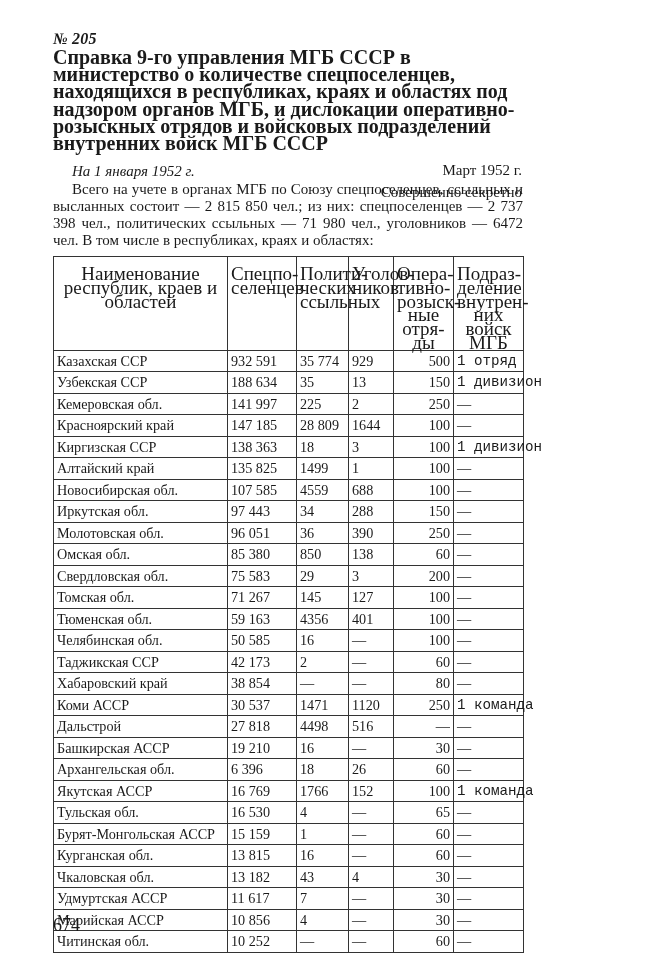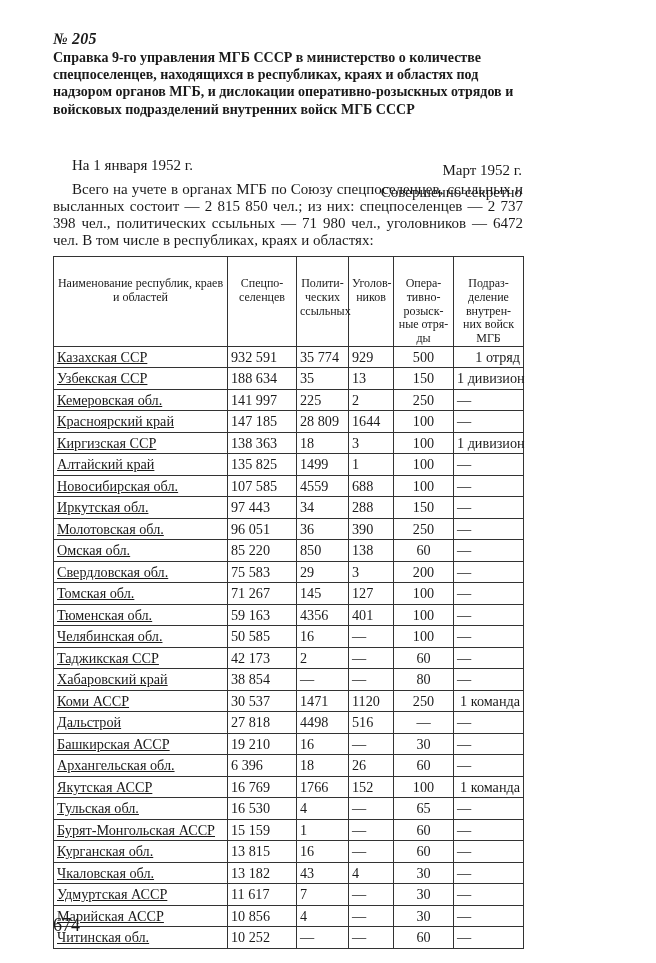--- a/index.html
+++ b/index.html
@@ -9,7 +9,7 @@
     position:relative; overflow:hidden;
   }
   .doc-no { position:absolute; left:53px; top:30px; font-weight:bold; font-size:16px; letter-spacing:0.2px;font-style:italic; }
-  .doc-title { position:absolute; left:53px; top:49px; width:475px; font-weight:bold; font-size:14px; line-height:17.2px; }
+  .doc-title { position:absolute; left:53px; top:49px; width:475px; font-weight:bold; font-size:20px; line-height:17.2px; }
   .date-line { position:absolute; right:134px; top:119px; font-size:15px; line-height:17px; text-align:right;margin-top:43px; }
   .secret-line { position:absolute; right:134px; top:136px; font-size:15px; line-height:17px; text-align:left;margin-top:48px; }
   .as-of { position:absolute; left:72px; top:157px; font-size:15px; }

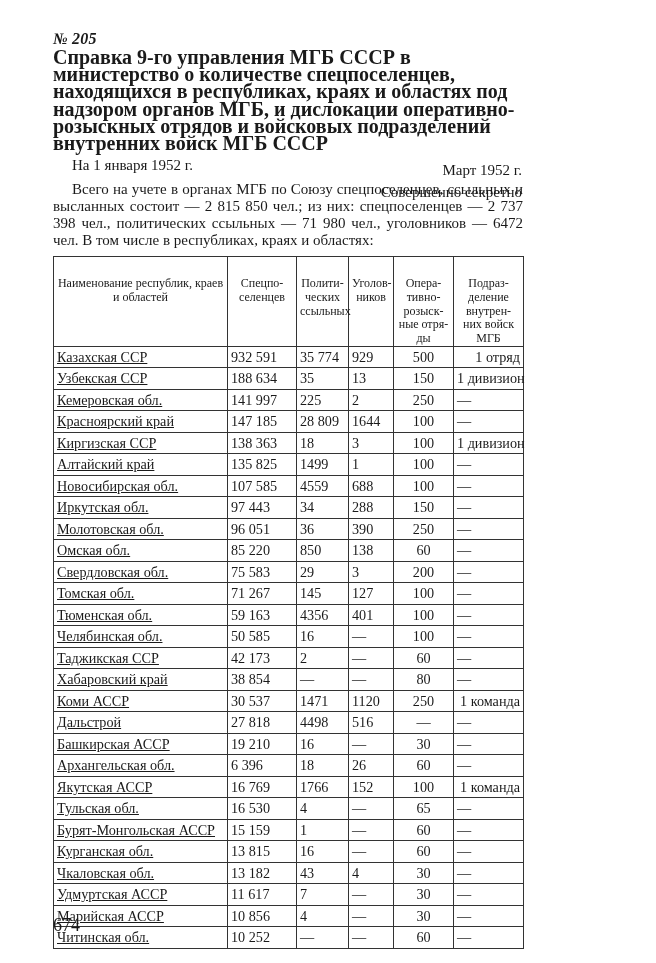--- a/index.html
+++ b/index.html
@@ -12,7 +12,7 @@
   .doc-title { position:absolute; left:53px; top:49px; width:475px; font-weight:bold; font-size:20px; line-height:17.2px; }
   .date-line { position:absolute; right:134px; top:119px; font-size:15px; line-height:17px; text-align:right;margin-top:43px; }
   .secret-line { position:absolute; right:134px; top:136px; font-size:15px; line-height:17px; text-align:left;margin-top:48px; }
-  .as-of { position:absolute; left:72px; top:157px; font-size:15px; }
+  .as-of { position:absolute; left:72px; top:163px; font-size:15px;font-style:italic; }
   .intro { position:absolute; left:53px; top:181px; width:470px; font-size:15px; line-height:17px; text-align:justify; text-indent:19px; }
   table.data {
     position:absolute; left:53px; top:256px; width:470px;

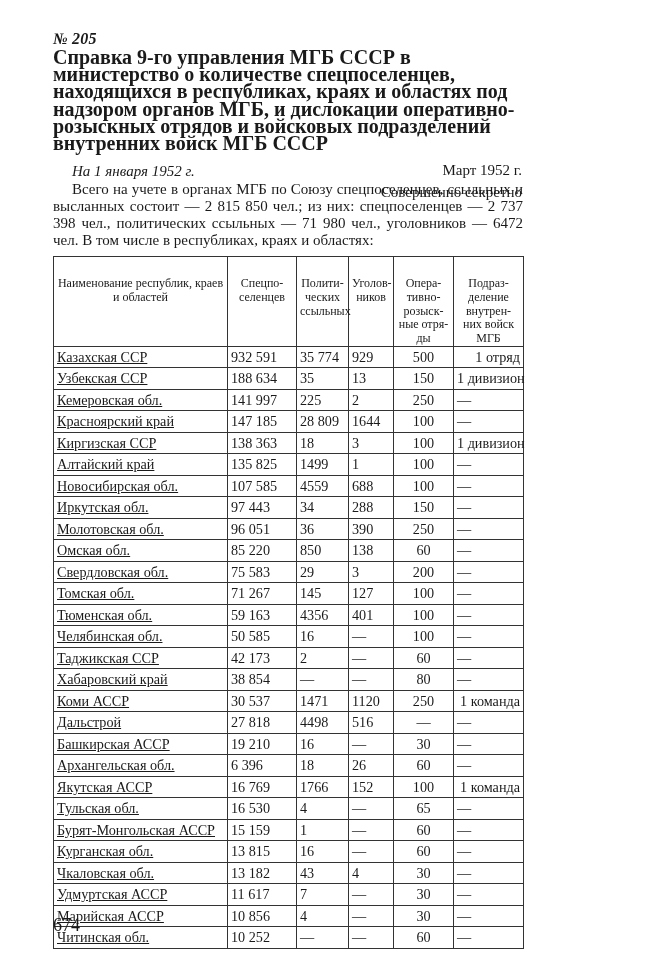--- a/index.html
+++ b/index.html
@@ -19,7 +19,7 @@
     border-collapse:collapse; font-size:14.2px; table-layout:fixed;
   }
   table.data th, table.data td { border:1px solid #333; padding:0 3px; }
-  table.data th { font-weight:normal; font-size:12px; line-height:13.8px; vertical-align:top; text-align:center; padding-top:20px; height:66px; }
+  table.data th { font-weight:normal; font-size:19px; line-height:13.8px; vertical-align:top; text-align:center; padding-top:10px; height:66px; }
   table.data td { height:20.5px; line-height:19px; white-space:nowrap; }
   td.name { text-align:left;text-decoration:underline; }
   td.num { text-align:left; padding-right:4px; }

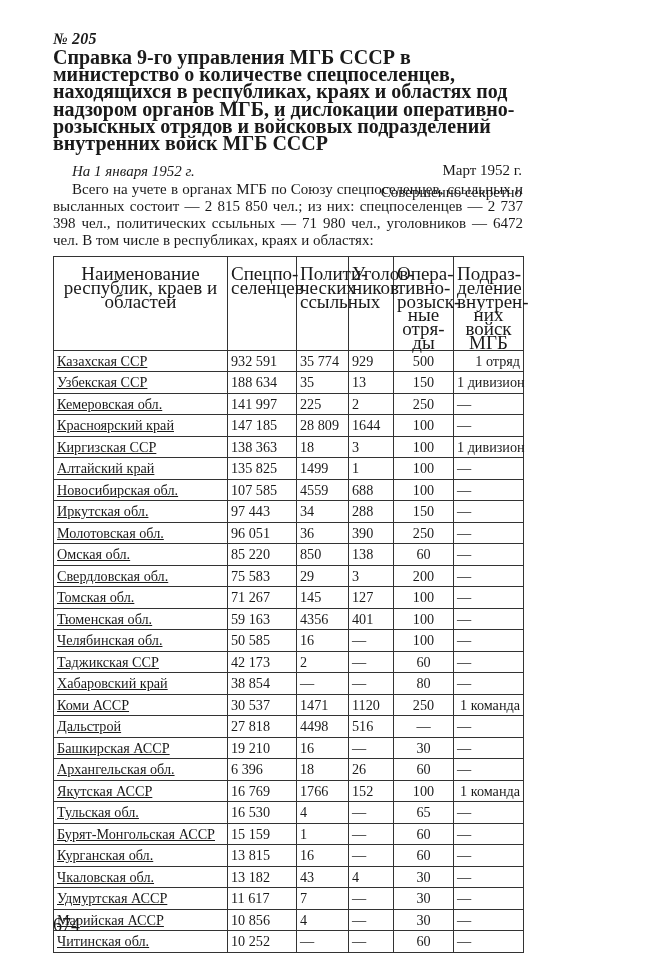--- a/index.html
+++ b/index.html
@@ -21,7 +21,7 @@
   table.data th, table.data td { border:1px solid #333; padding:0 3px; }
   table.data th { font-weight:normal; font-size:19px; line-height:13.8px; vertical-align:top; text-align:center; padding-top:10px; height:66px; }
   table.data td { height:20.5px; line-height:19px; white-space:nowrap; }
-  td.name { text-align:left;text-decoration:underline; }
+  td.name { text-align:left; }
   td.num { text-align:left; padding-right:4px; }
   td.ctr { }
   td.ops { text-align:center; padding-right:12px; }

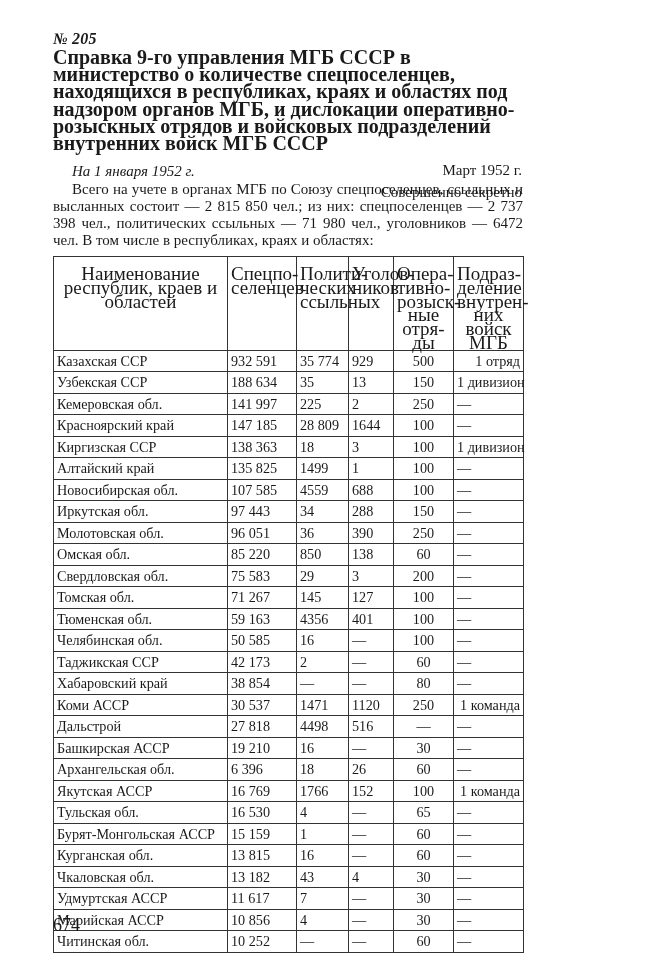--- a/index.html
+++ b/index.html
@@ -24,7 +24,7 @@
   td.name { text-align:left; }
   td.num { text-align:left; padding-right:4px; }
   td.ctr { }
-  td.ops { text-align:center; padding-right:12px; }
+  td.ops { text-align:right; padding-right:12px; }
   td.unit { text-align:right; }
   .page-num { position:absolute; left:53px; top:915px; font-size:18px; }
 </style>

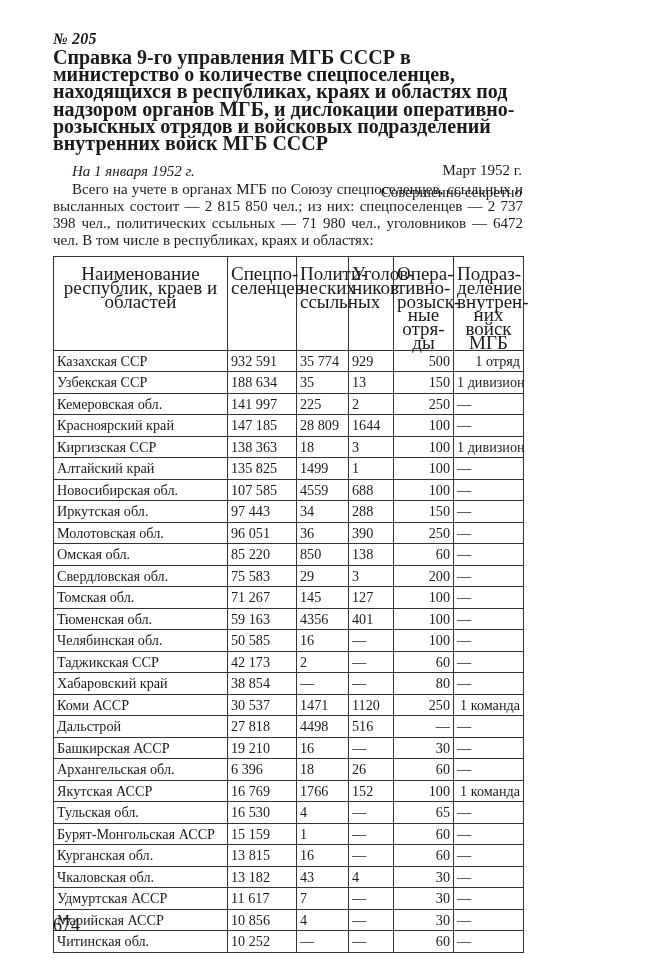--- a/index.html
+++ b/index.html
@@ -25,7 +25,7 @@
   td.num { text-align:left; padding-right:4px; }
   td.ctr { }
   td.ops { text-align:right; padding-right:12px; }
-  td.unit { text-align:right; }
+  td.unit { text-align:left;font-family:Liberation Mono, monospace; }
   .page-num { position:absolute; left:53px; top:915px; font-size:18px; }
 </style>
 </head>

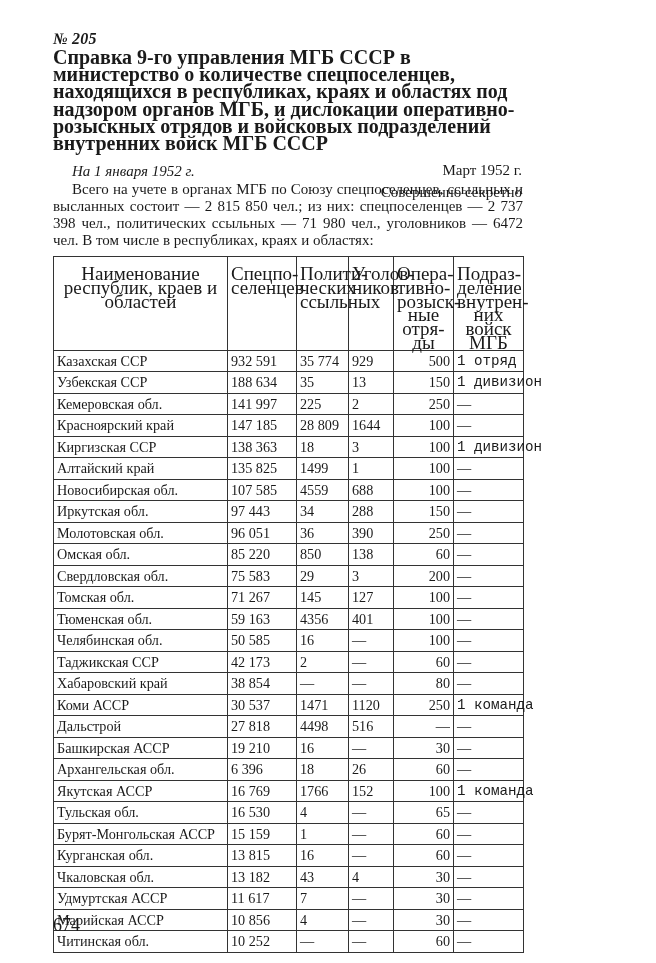--- a/index.html
+++ b/index.html
@@ -132,7 +132,7 @@
       </tr>
       <tr>
         <td class="name">Омская обл.</td>
-        <td class="num">85 220</td>
+        <td class="num">85 380</td>
         <td class="num">850</td>
         <td class="ctr">138</td>
         <td class="ops">60</td>

